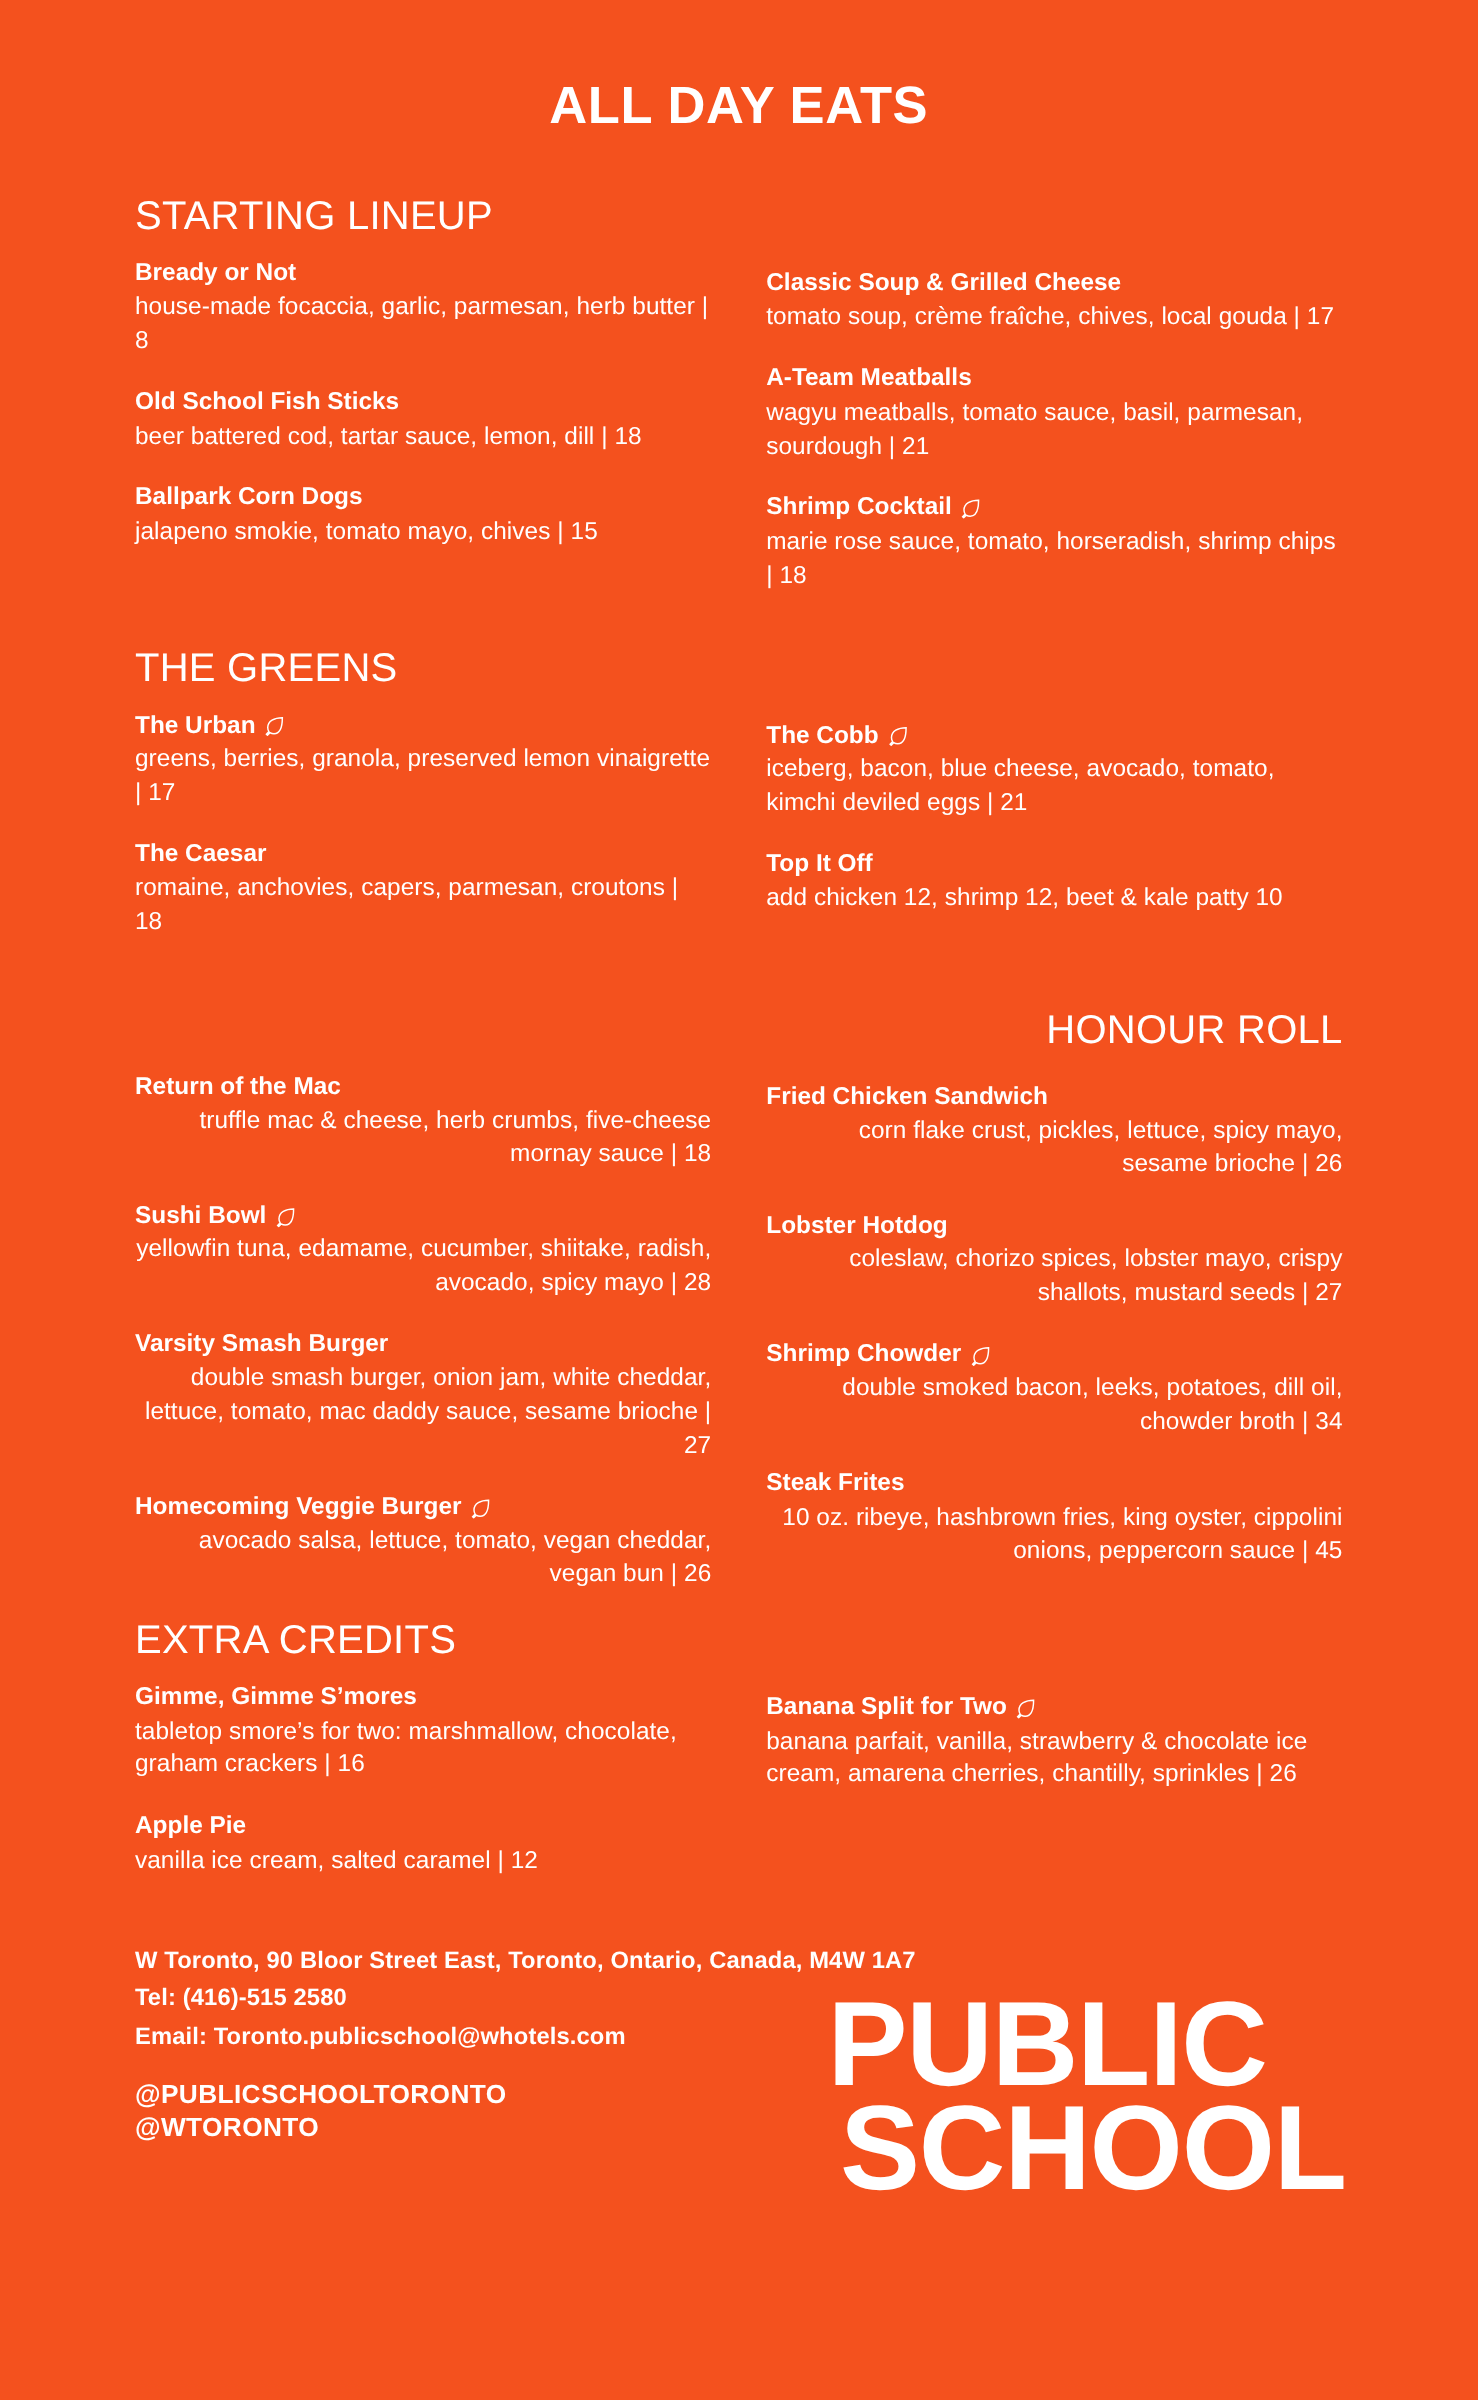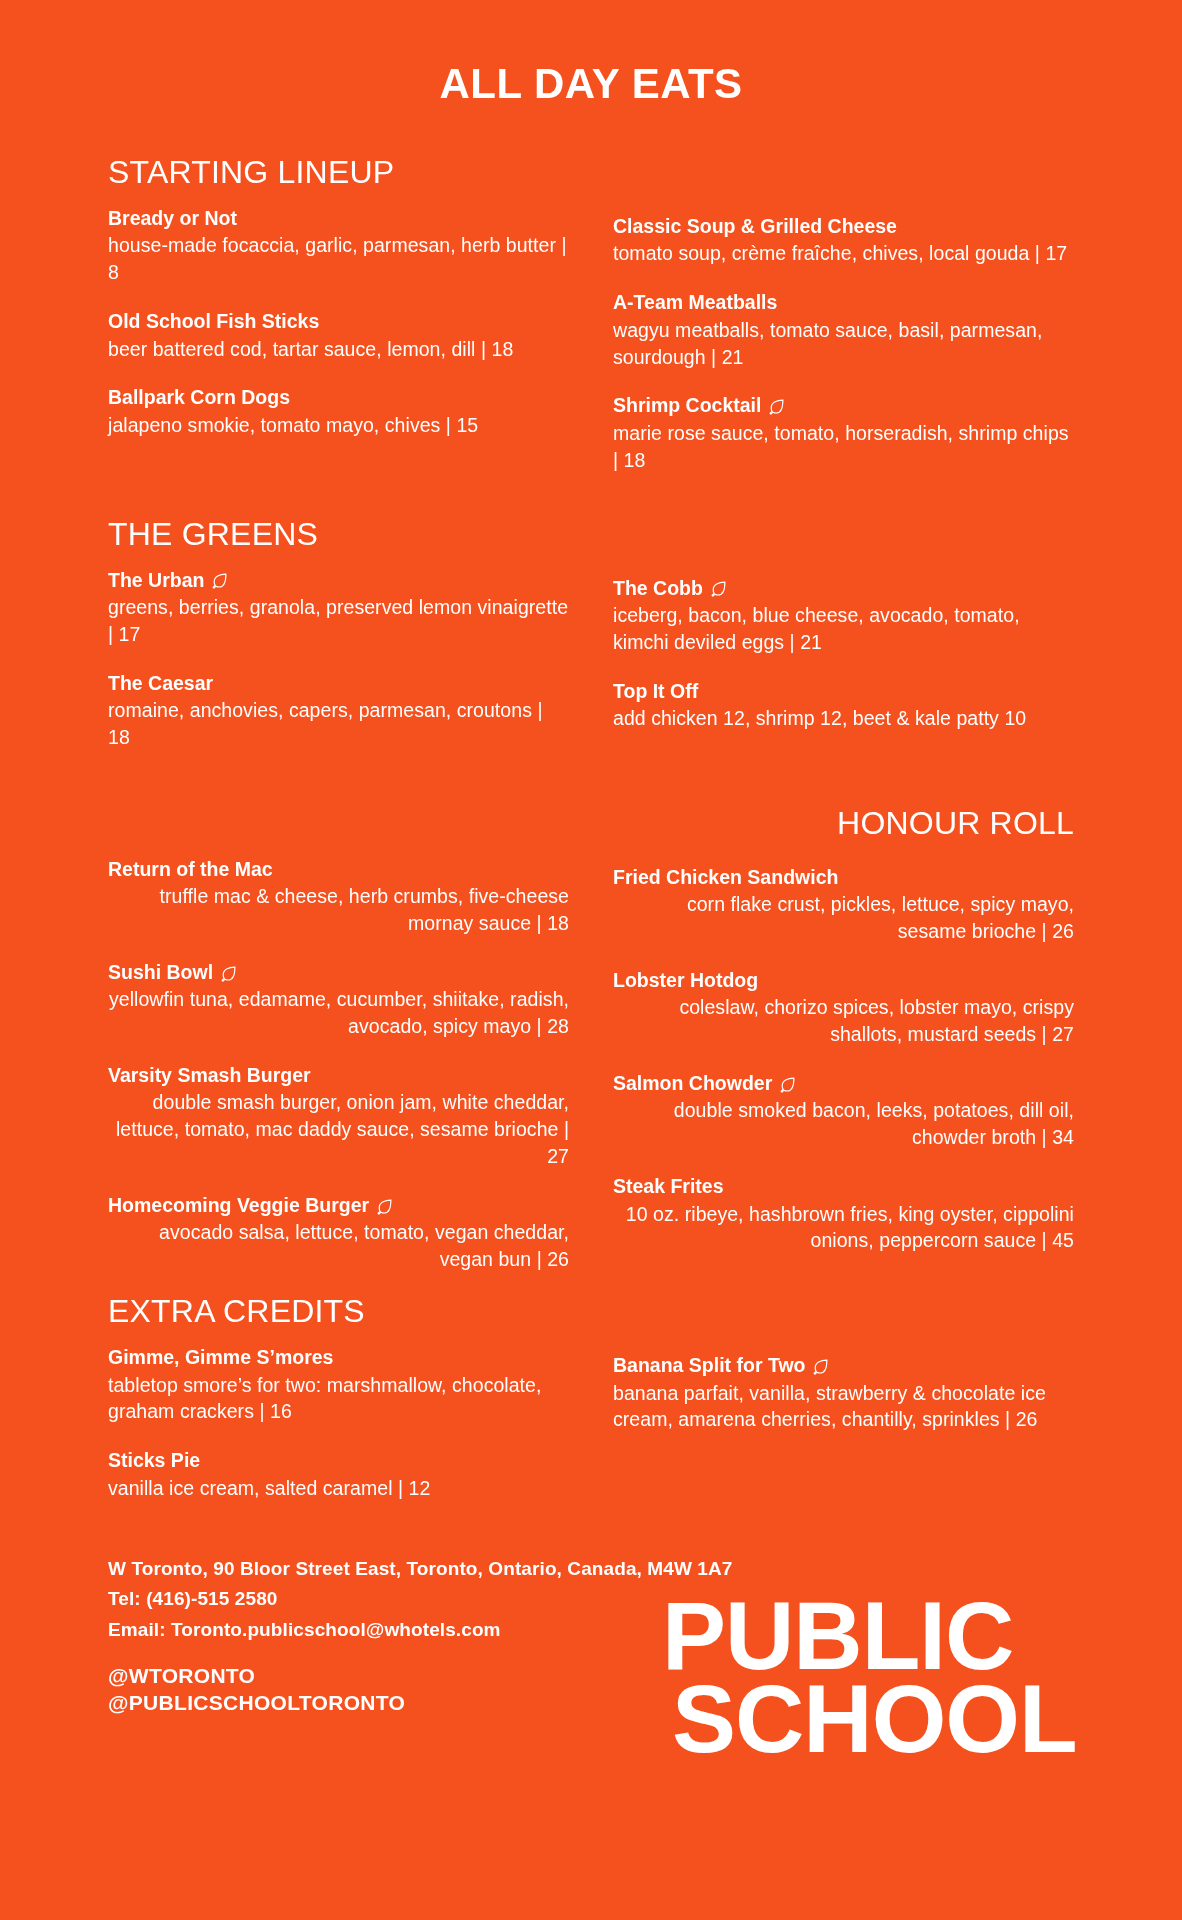--- a/index.html
+++ b/index.html
@@ -304,7 +304,7 @@
 
         <div class="item">
           <div class="item-name">
-            <span>Salmon Chowder</span>
+            <span>Shrimp Chowder</span>
             <span class="leaf-icon">
               <svg viewBox="0 0 16 16" width="17" height="17" aria-hidden="true">
                   <path d="M14 2C8 2 3 4.5 3 9.5c0 1.2.3 2.2.9 3L2 14.4l.8.8 1.9-1.9c.8.5 1.8.8 3 .8C12.8 14 14 8 14 2z" fill="none" stroke="#ffffff" stroke-width="1.1"></path>

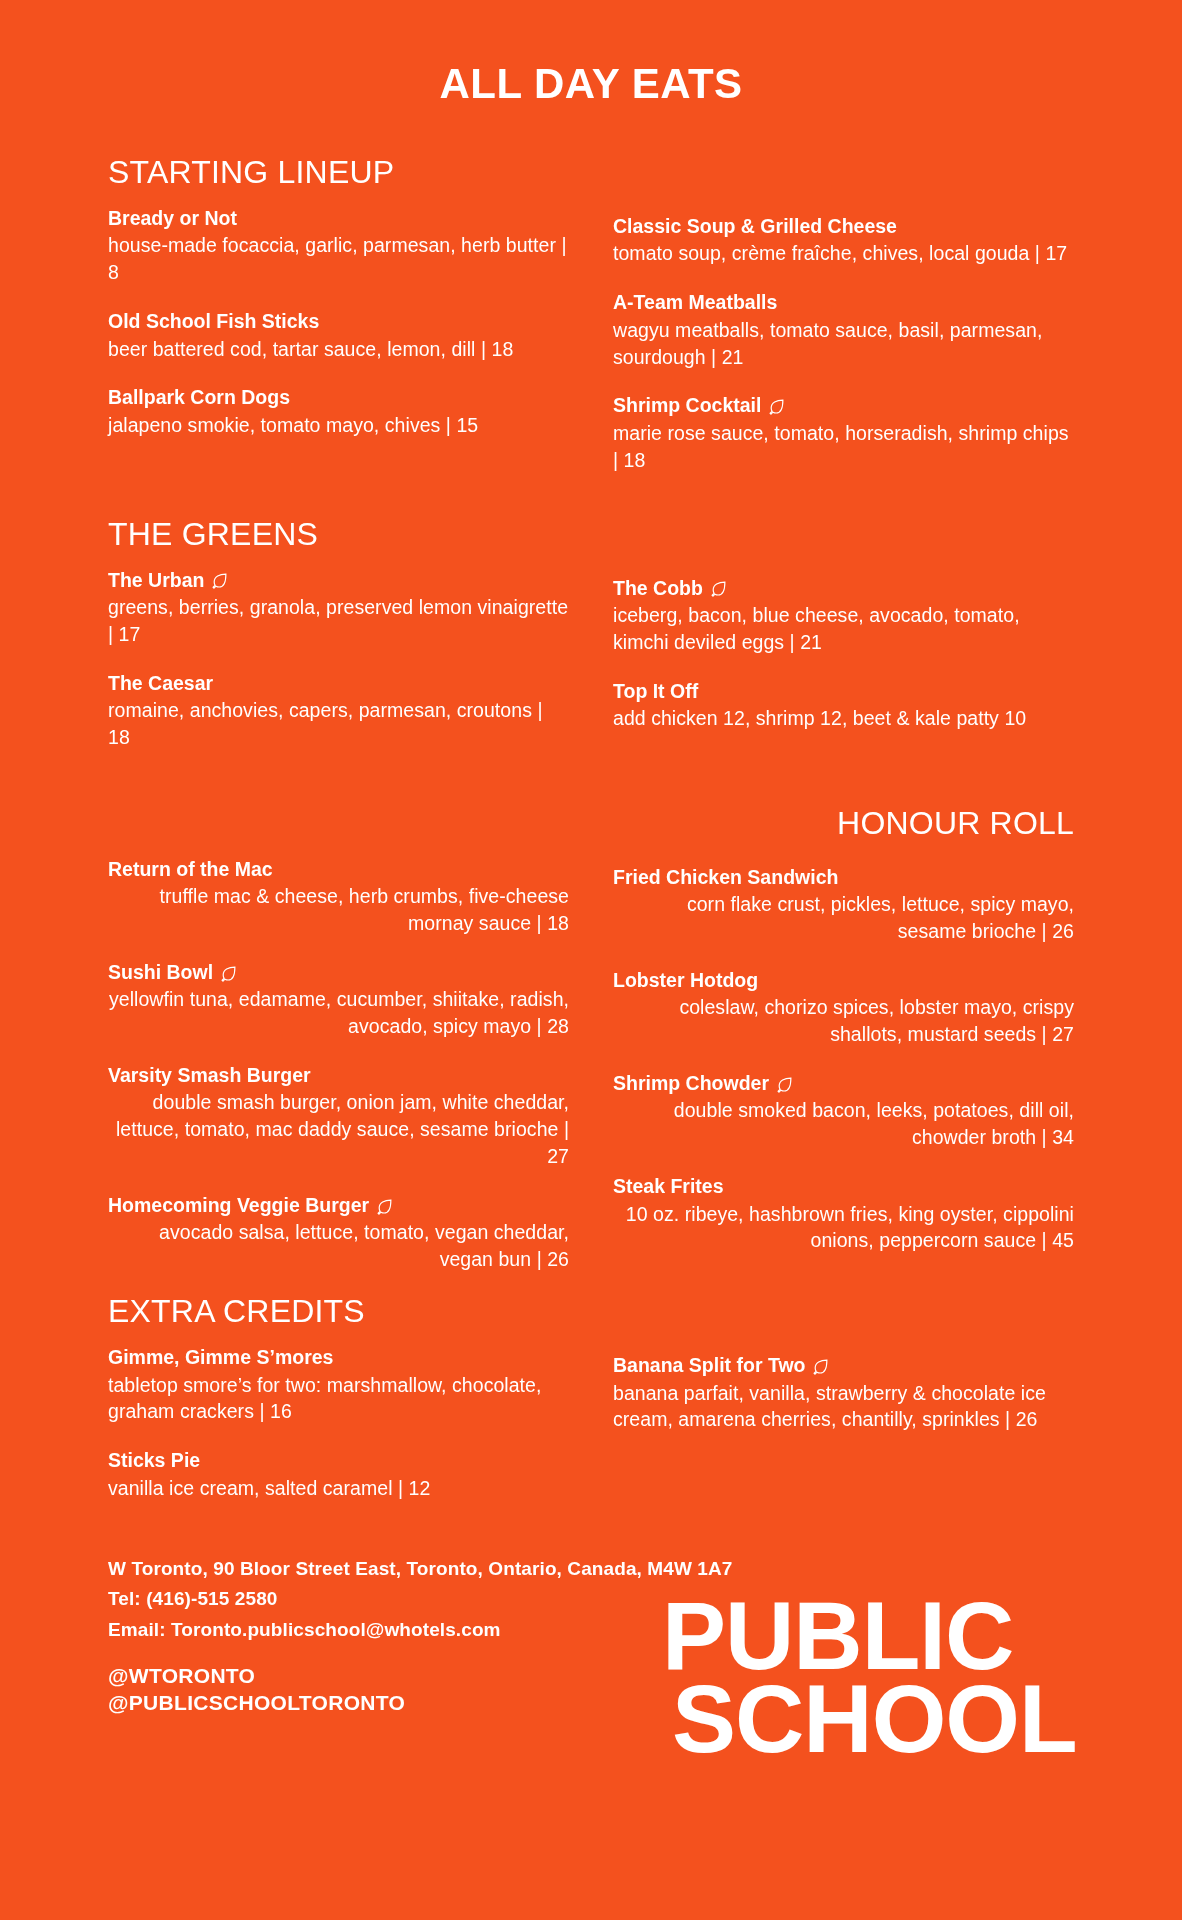--- a/index.html
+++ b/index.html
@@ -339,7 +339,7 @@
 
         <div class="item">
           <div class="item-name">
-            <span>Sticks Pie</span>
+            <span>Apple Pie</span>
           </div>
           <div class="item-desc">vanilla ice cream, salted caramel | 12</div>
         </div>

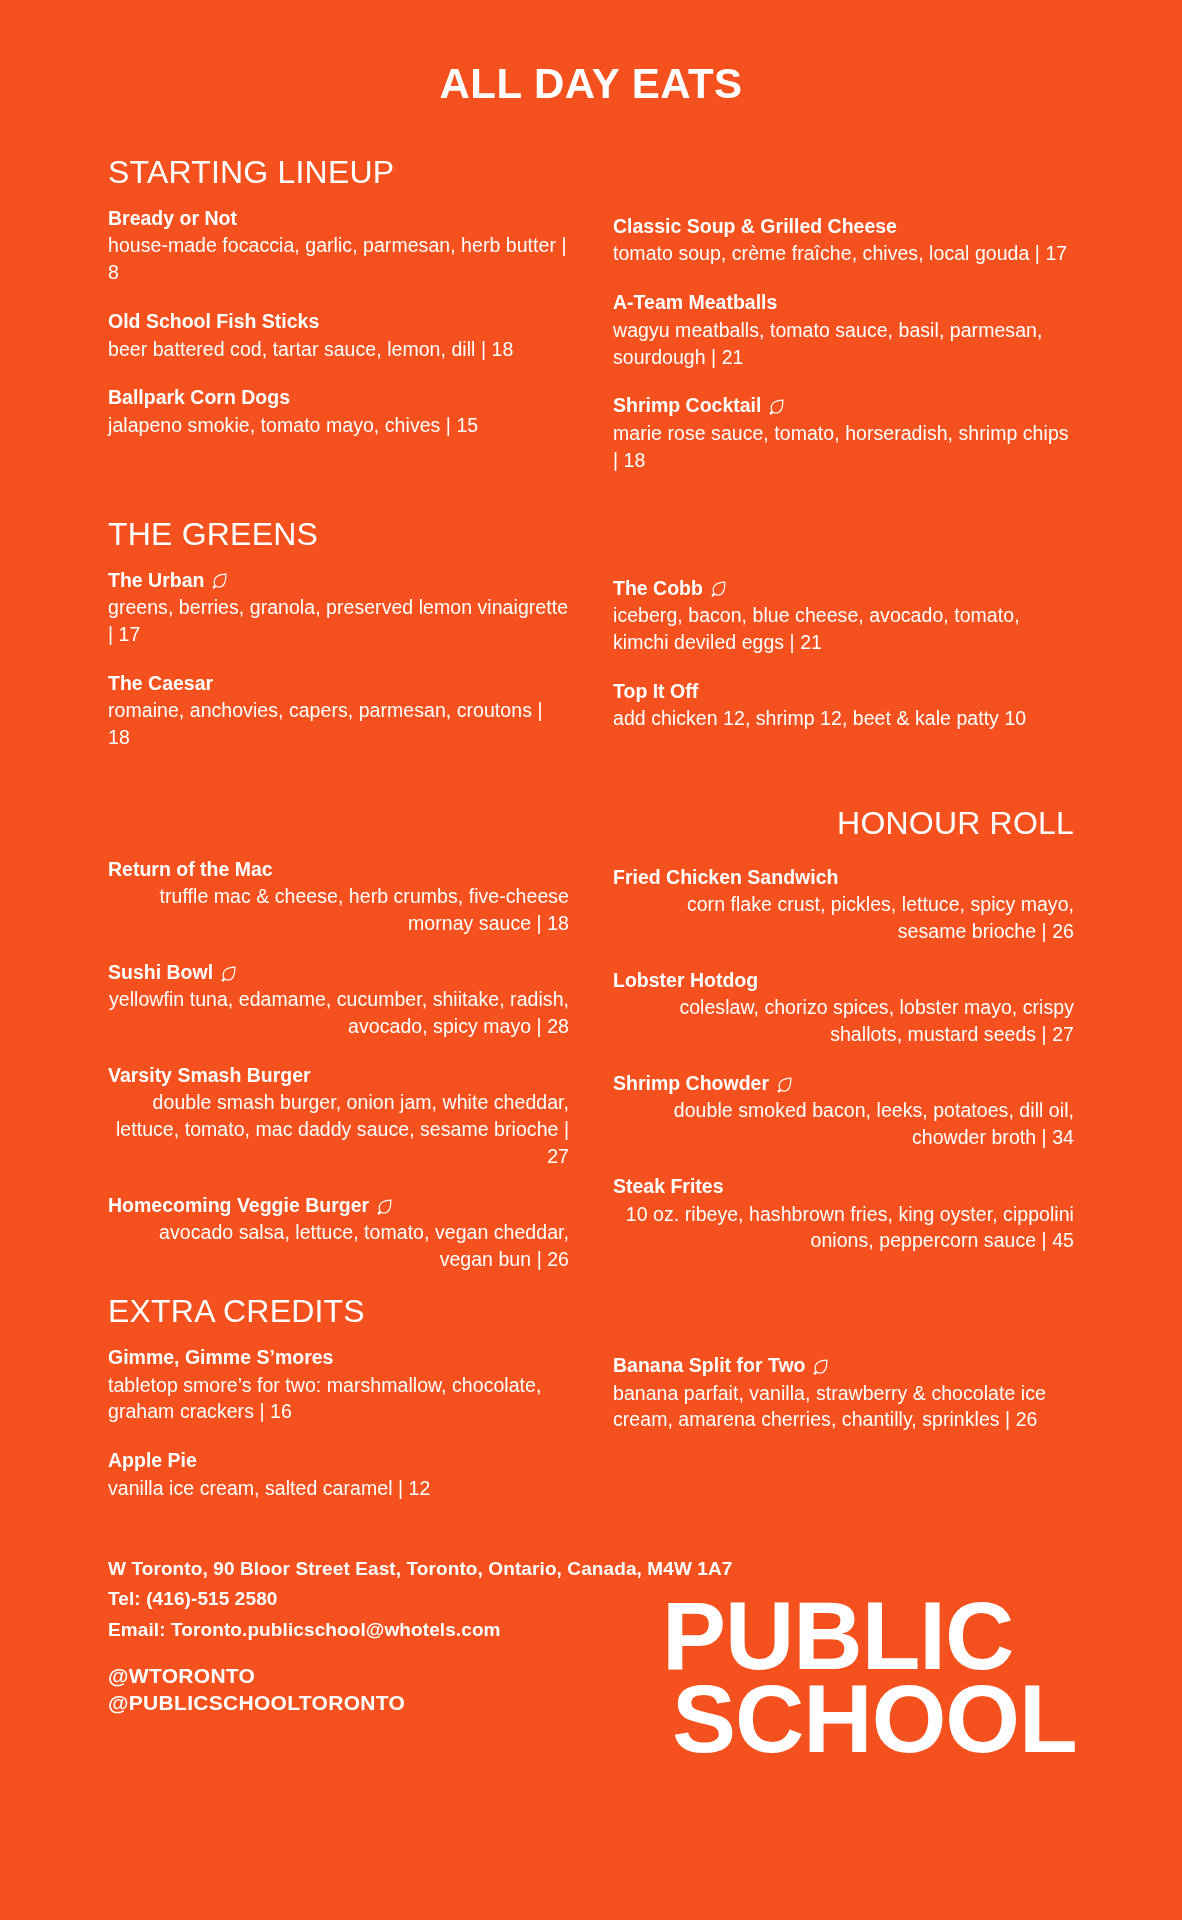--- a/index.html
+++ b/index.html
@@ -370,8 +370,8 @@
       <div>Email: Toronto.publicschool@whotels.com</div>
     </div>
     <div class="footer-social">
+      <div>@PUBLICSCHOOLTORONTO</div>
       <div>@WTORONTO</div>
-      <div>@PUBLICSCHOOLTORONTO</div>
     </div>
     <div class="brand">
       <div class="brand-line">PUBLIC</div>

